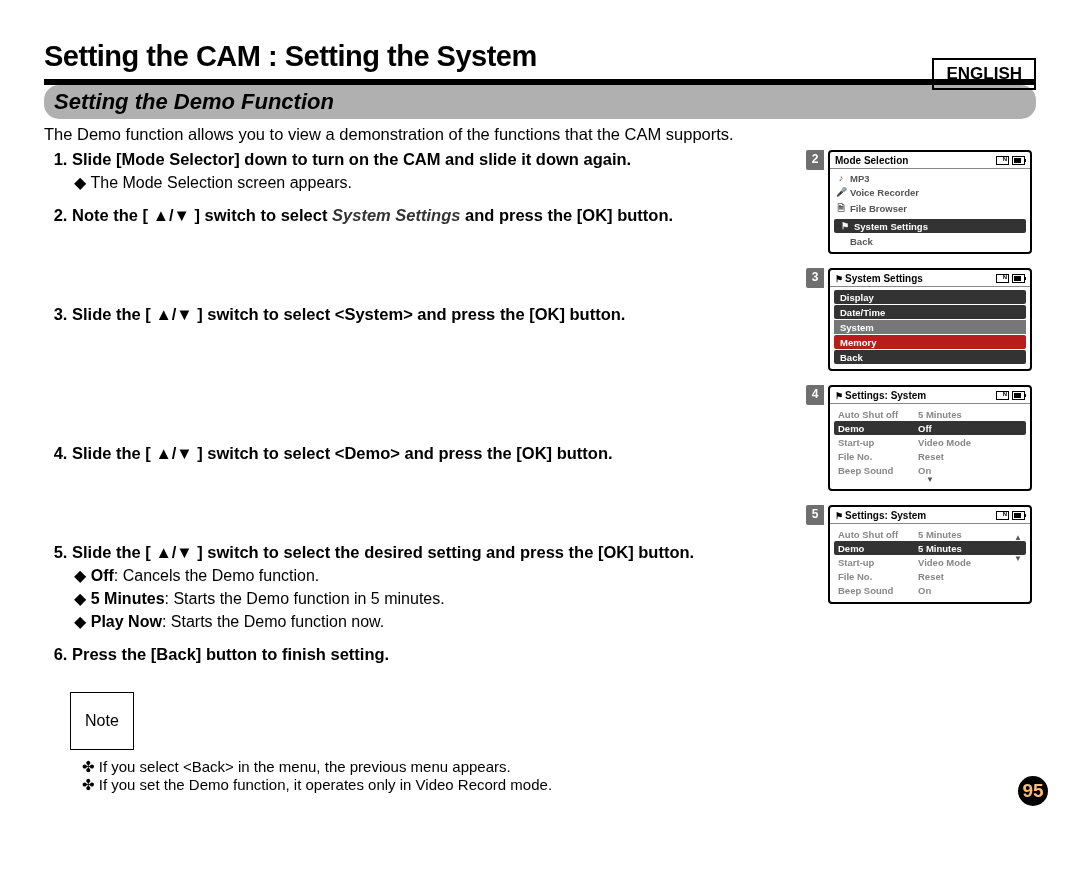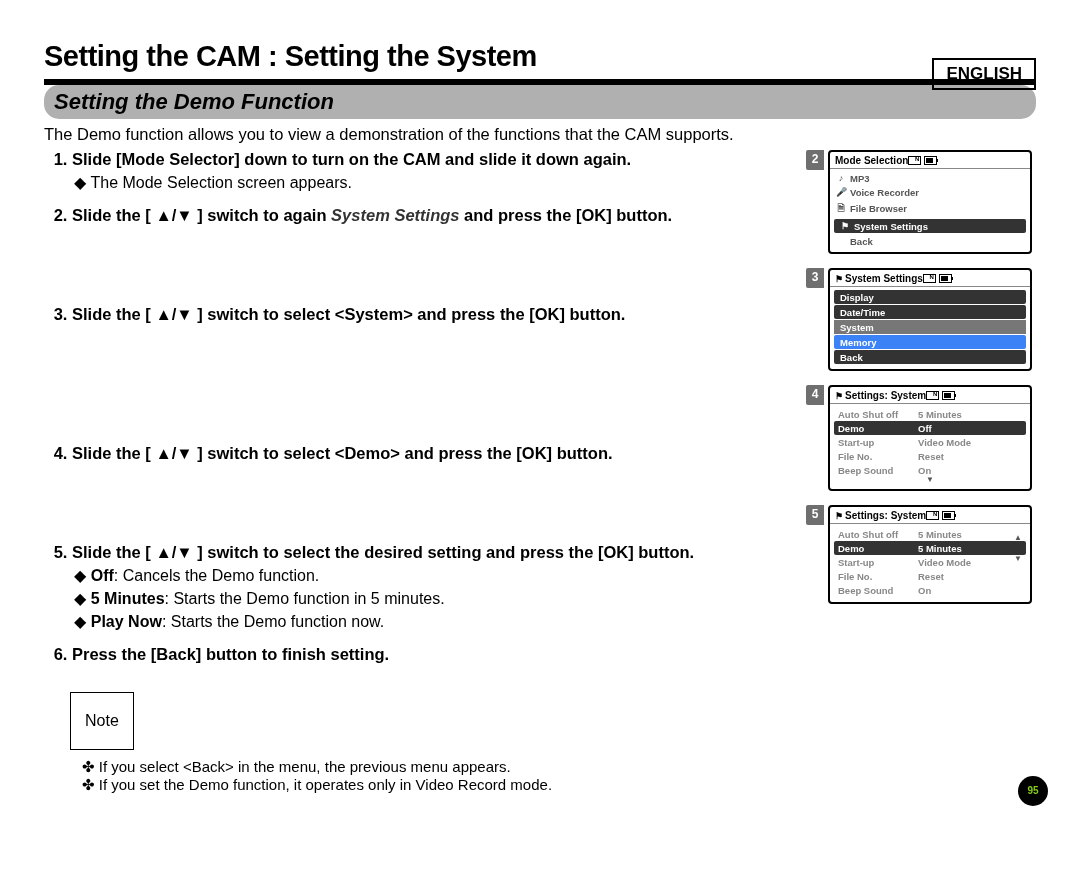--- a/index.html
+++ b/index.html
@@ -128,6 +128,7 @@
   }
   .screen-title {
     display: flex;
+    justify-content: space-between;
     align-items: center;
     padding: 3px 5px 2px 5px;
     font-weight: bold;

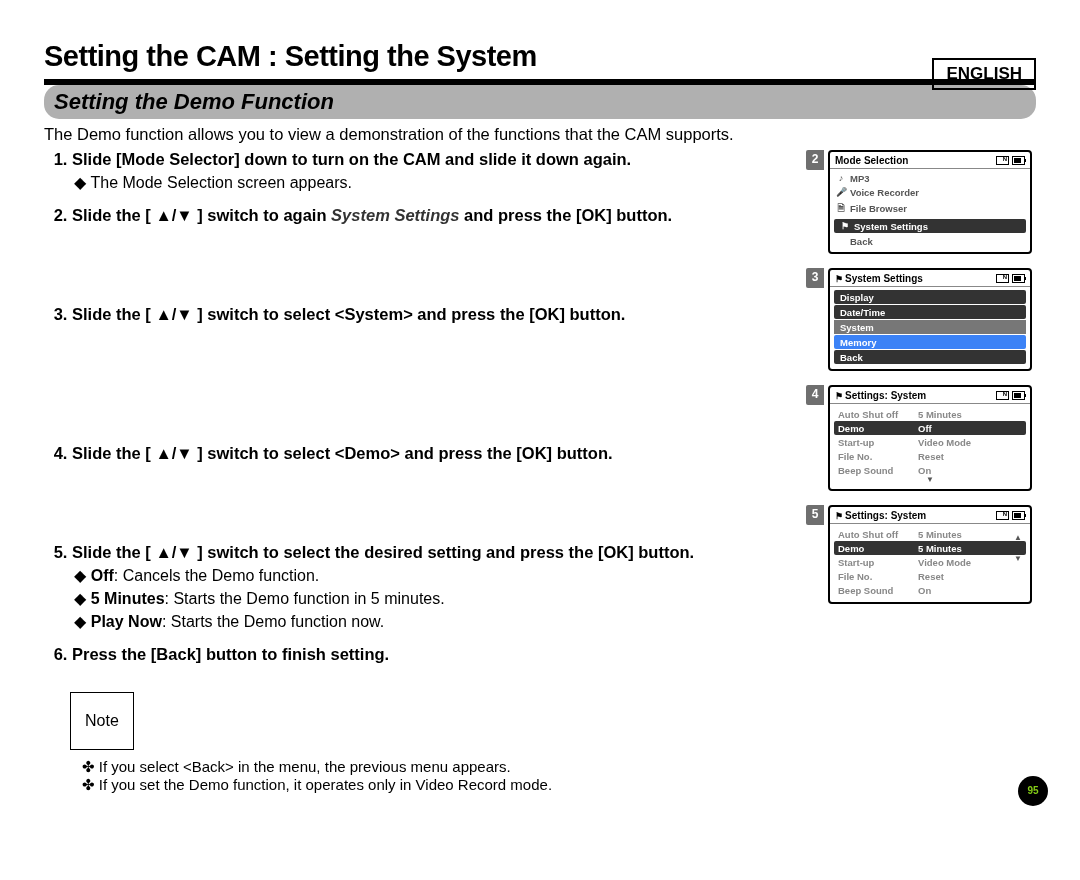--- a/index.html
+++ b/index.html
@@ -203,7 +203,7 @@
           <div class="sub">The Mode Selection screen appears.</div>
         </li>
         <li style="margin-bottom:80px;">
-          <span>Slide the [ ▲/▼ ] switch to again </span><span class="italic-sys">System Settings</span><span> and press the [OK] button.</span>
+          <span>Note the [ ▲/▼ ] switch to select </span><span class="italic-sys">System Settings</span><span> and press the [OK] button.</span>
         </li>
         <li style="margin-bottom:120px;">Slide the [ ▲/▼ ] switch to select &lt;System&gt; and press the [OK] button.</li>
         <li style="margin-bottom:80px;">Slide the [ ▲/▼ ] switch to select &lt;Demo&gt; and press the [OK] button.</li>

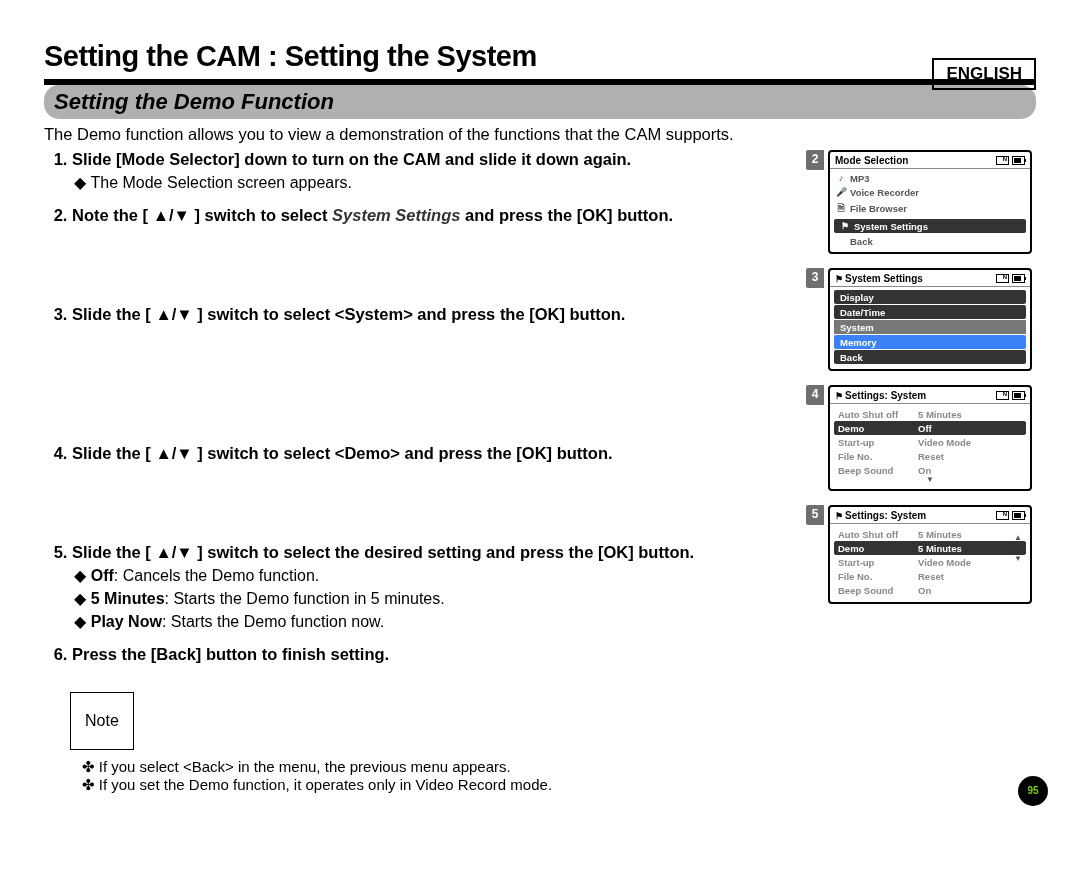--- a/index.html
+++ b/index.html
@@ -280,7 +280,7 @@
             <div class="menu-row sel">
                 <span>System</span>
               </div>
-            <div class="menu-row hl" style="background:#3b82f6">
+            <div class="menu-row hl" style="background:#b91c1c">
                 <span>Memory</span>
               </div>
             <div class="menu-row hl" style="background:#333">

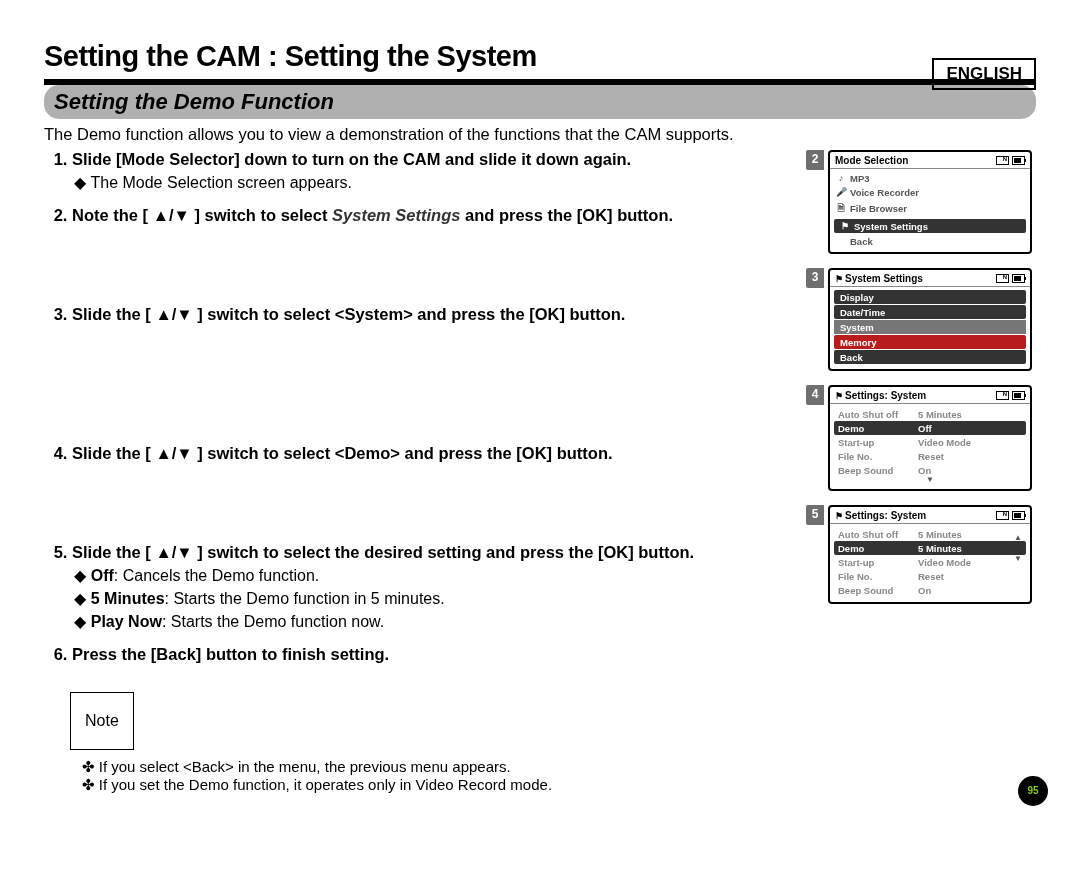--- a/index.html
+++ b/index.html
@@ -97,12 +97,12 @@
     bottom: 18px;
     width: 30px; height: 30px;
     background: #000;
-    color: #84cc16;
+    color: #fdba74;
     border-radius: 50%;
     text-align: center;
     line-height: 30px;
     font-weight: bold;
-    font-size: 10px;
+    font-size: 19px;
   }
   
   .screen-wrap { display: flex; margin-bottom: 14px; }

